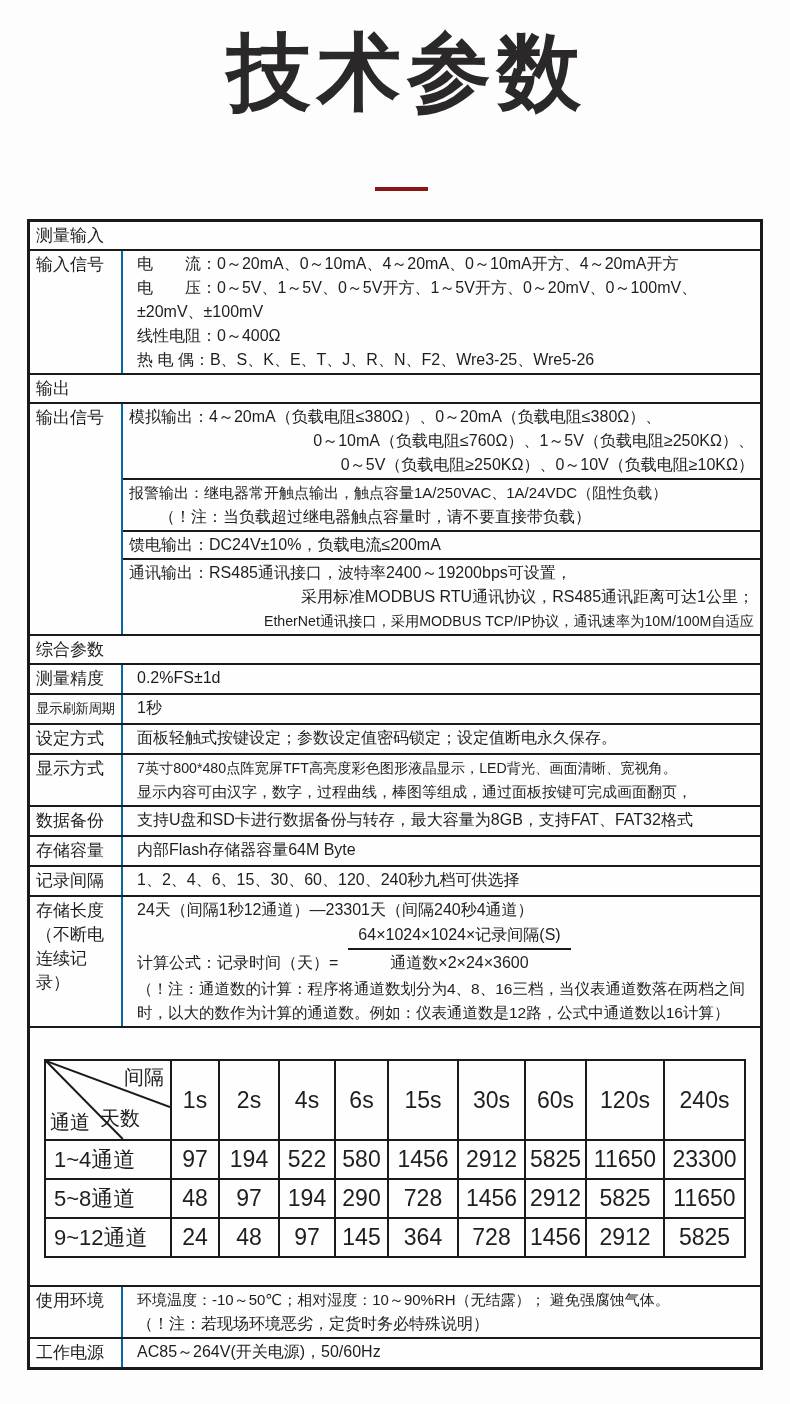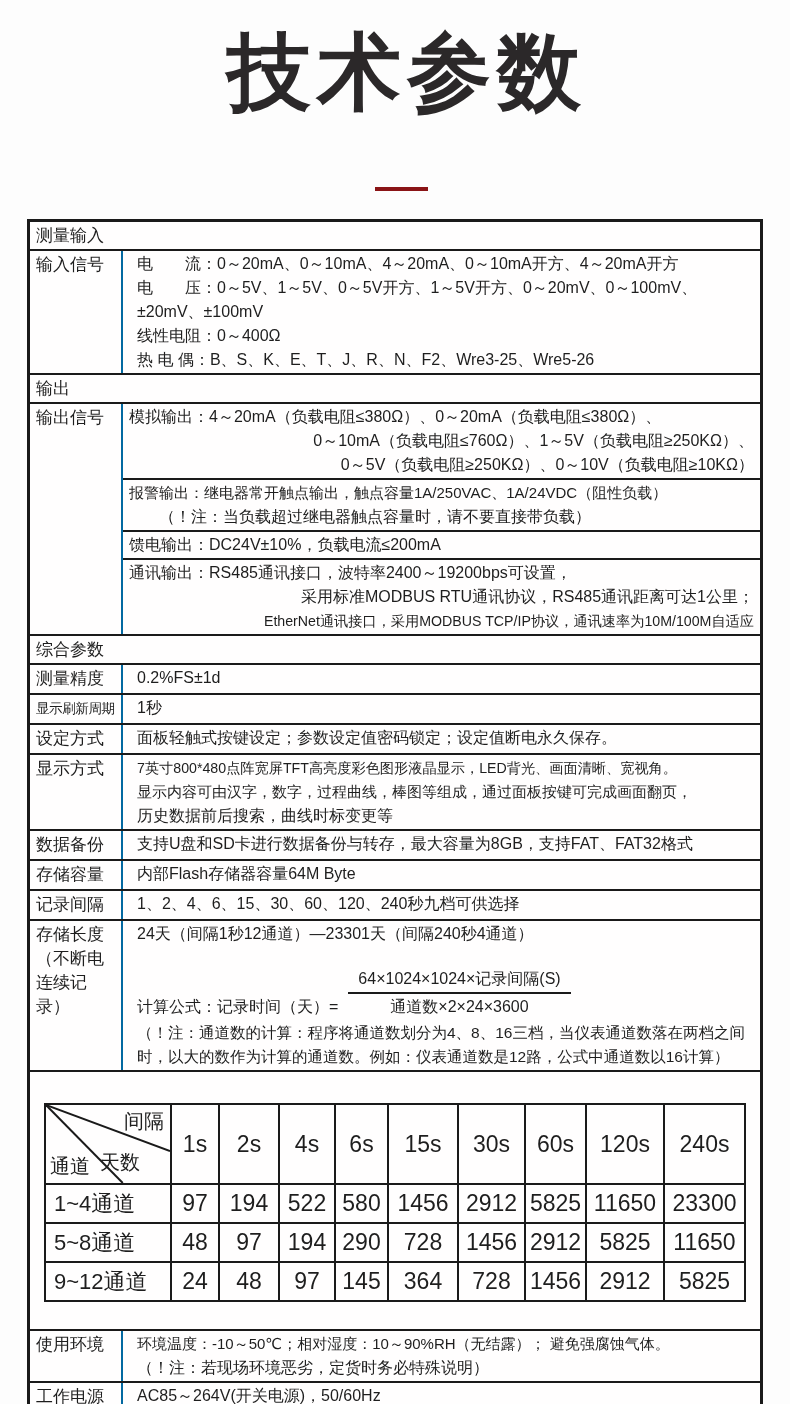--- a/index.html
+++ b/index.html
@@ -122,7 +122,6 @@
       <div class="con">
         <div class="line s14">7英寸800*480点阵宽屏TFT高亮度彩色图形液晶显示，LED背光、画面清晰、宽视角。</div>
         <div class="line s15">显示内容可由汉字，数字，过程曲线，棒图等组成，通过面板按键可完成画面翻页，</div>
-        <div class="line">历史数据前后搜索，曲线时标变更等</div>
       </div>
     </div>
 

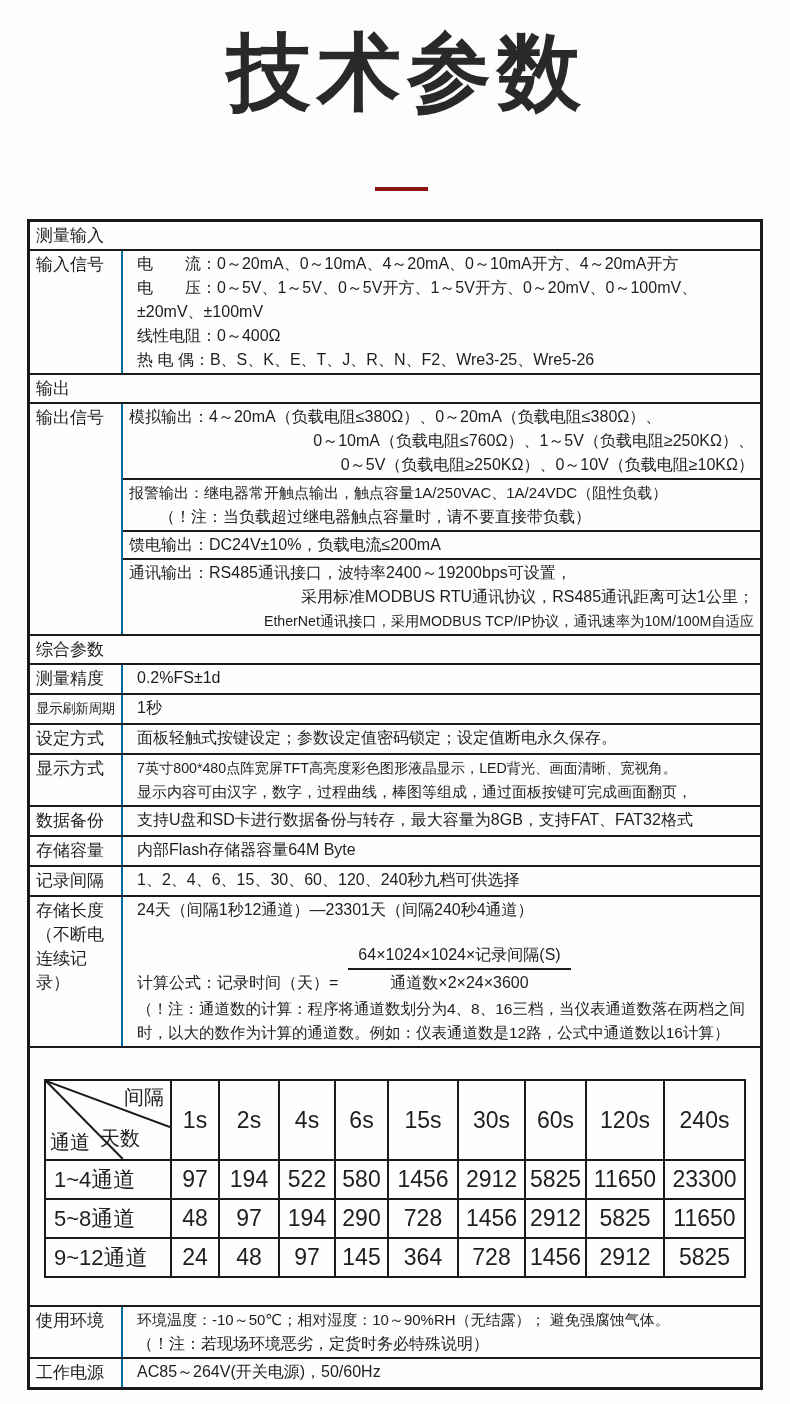--- a/index.html
+++ b/index.html
@@ -29,7 +29,7 @@
 
   .formula{display:flex;align-items:flex-end;margin:1px 0 2px 0;}
   .frac{display:inline-block;text-align:center;margin-left:10px;}
-  .frac .num{border-bottom:2px solid #1a1a1a;padding:0 10px 1px 10px;margin-top:20px;}
+  .frac .num{border-bottom:2px solid #1a1a1a;padding:0 10px 1px 10px;}
   .frac .den{padding-top:1px;}
   .note{font-size:15.5px;line-height:24px;}
 

